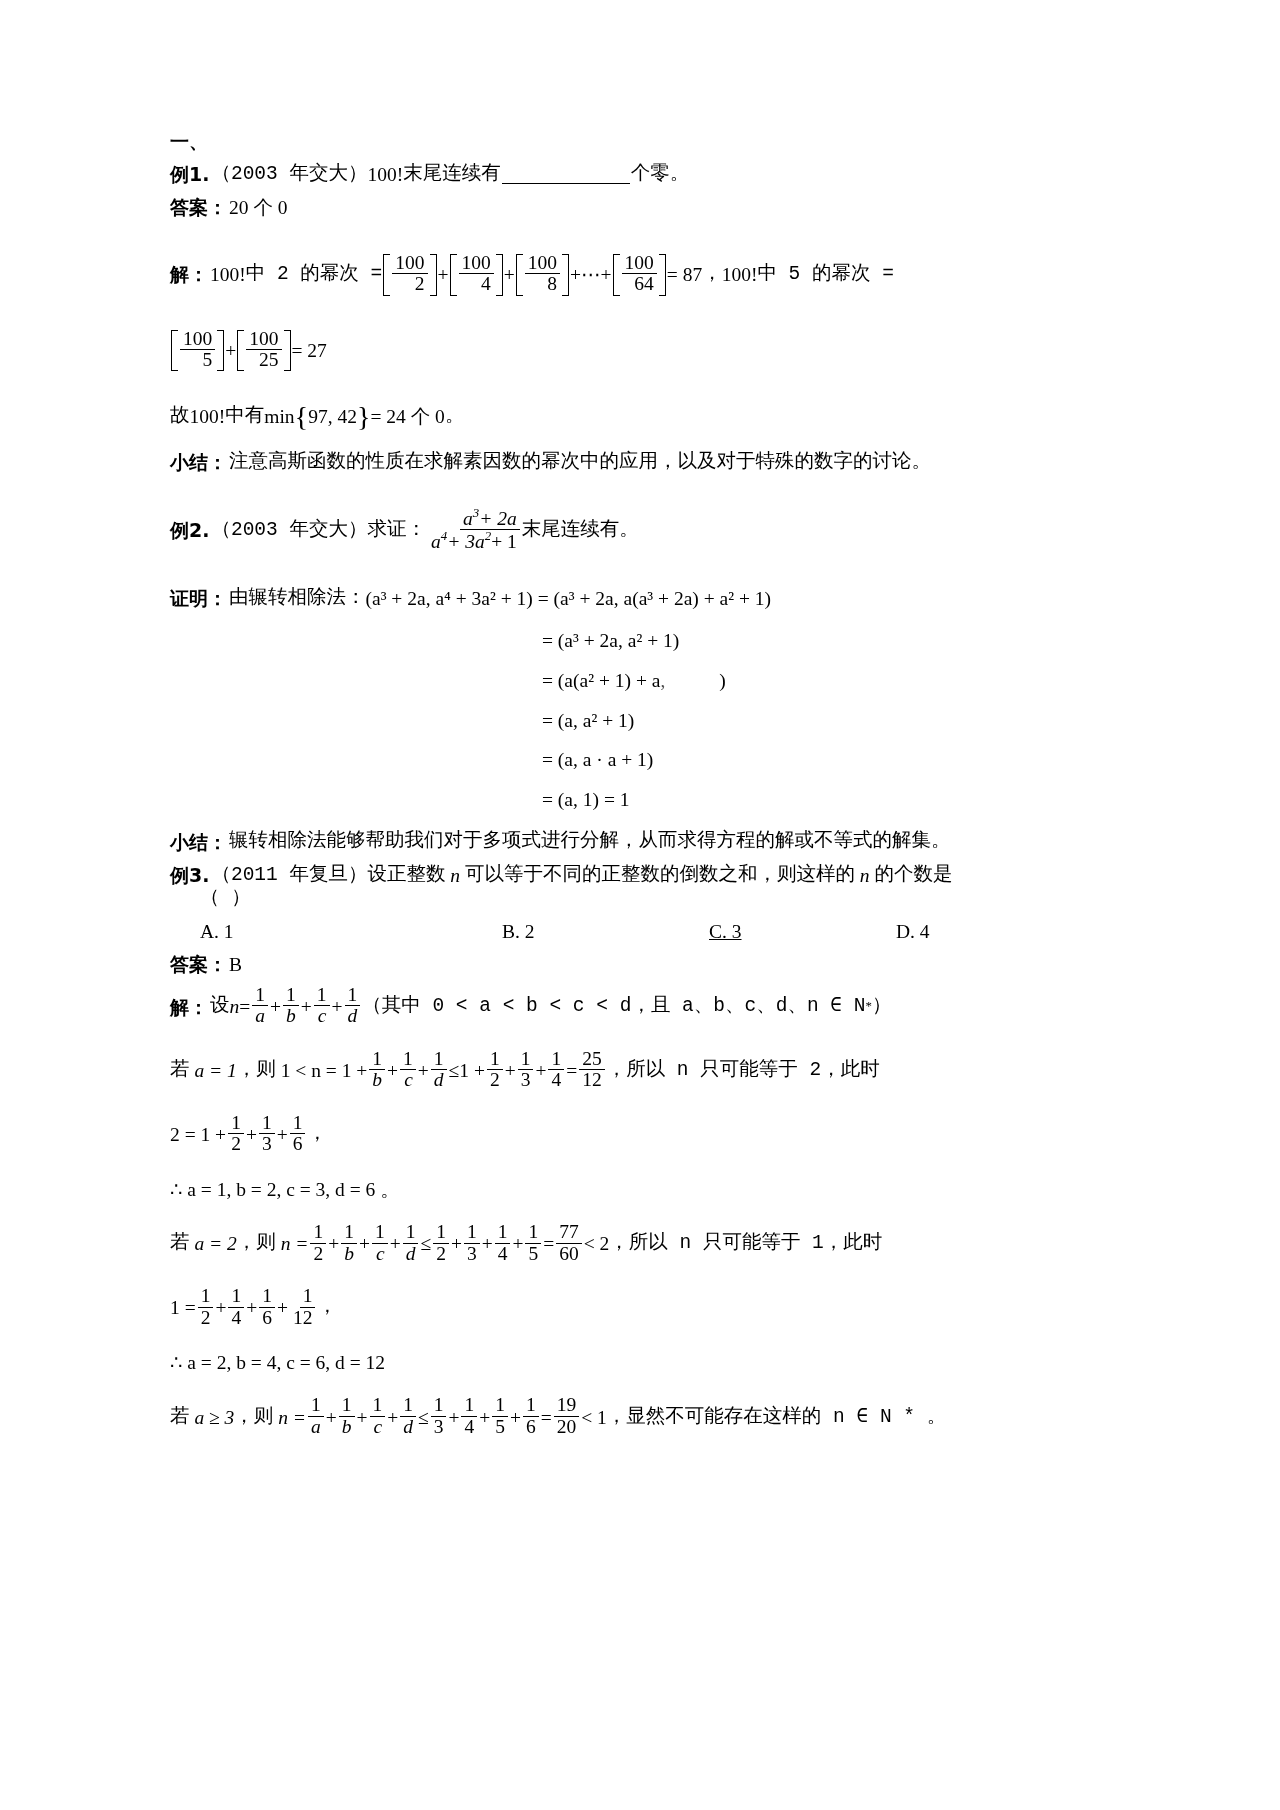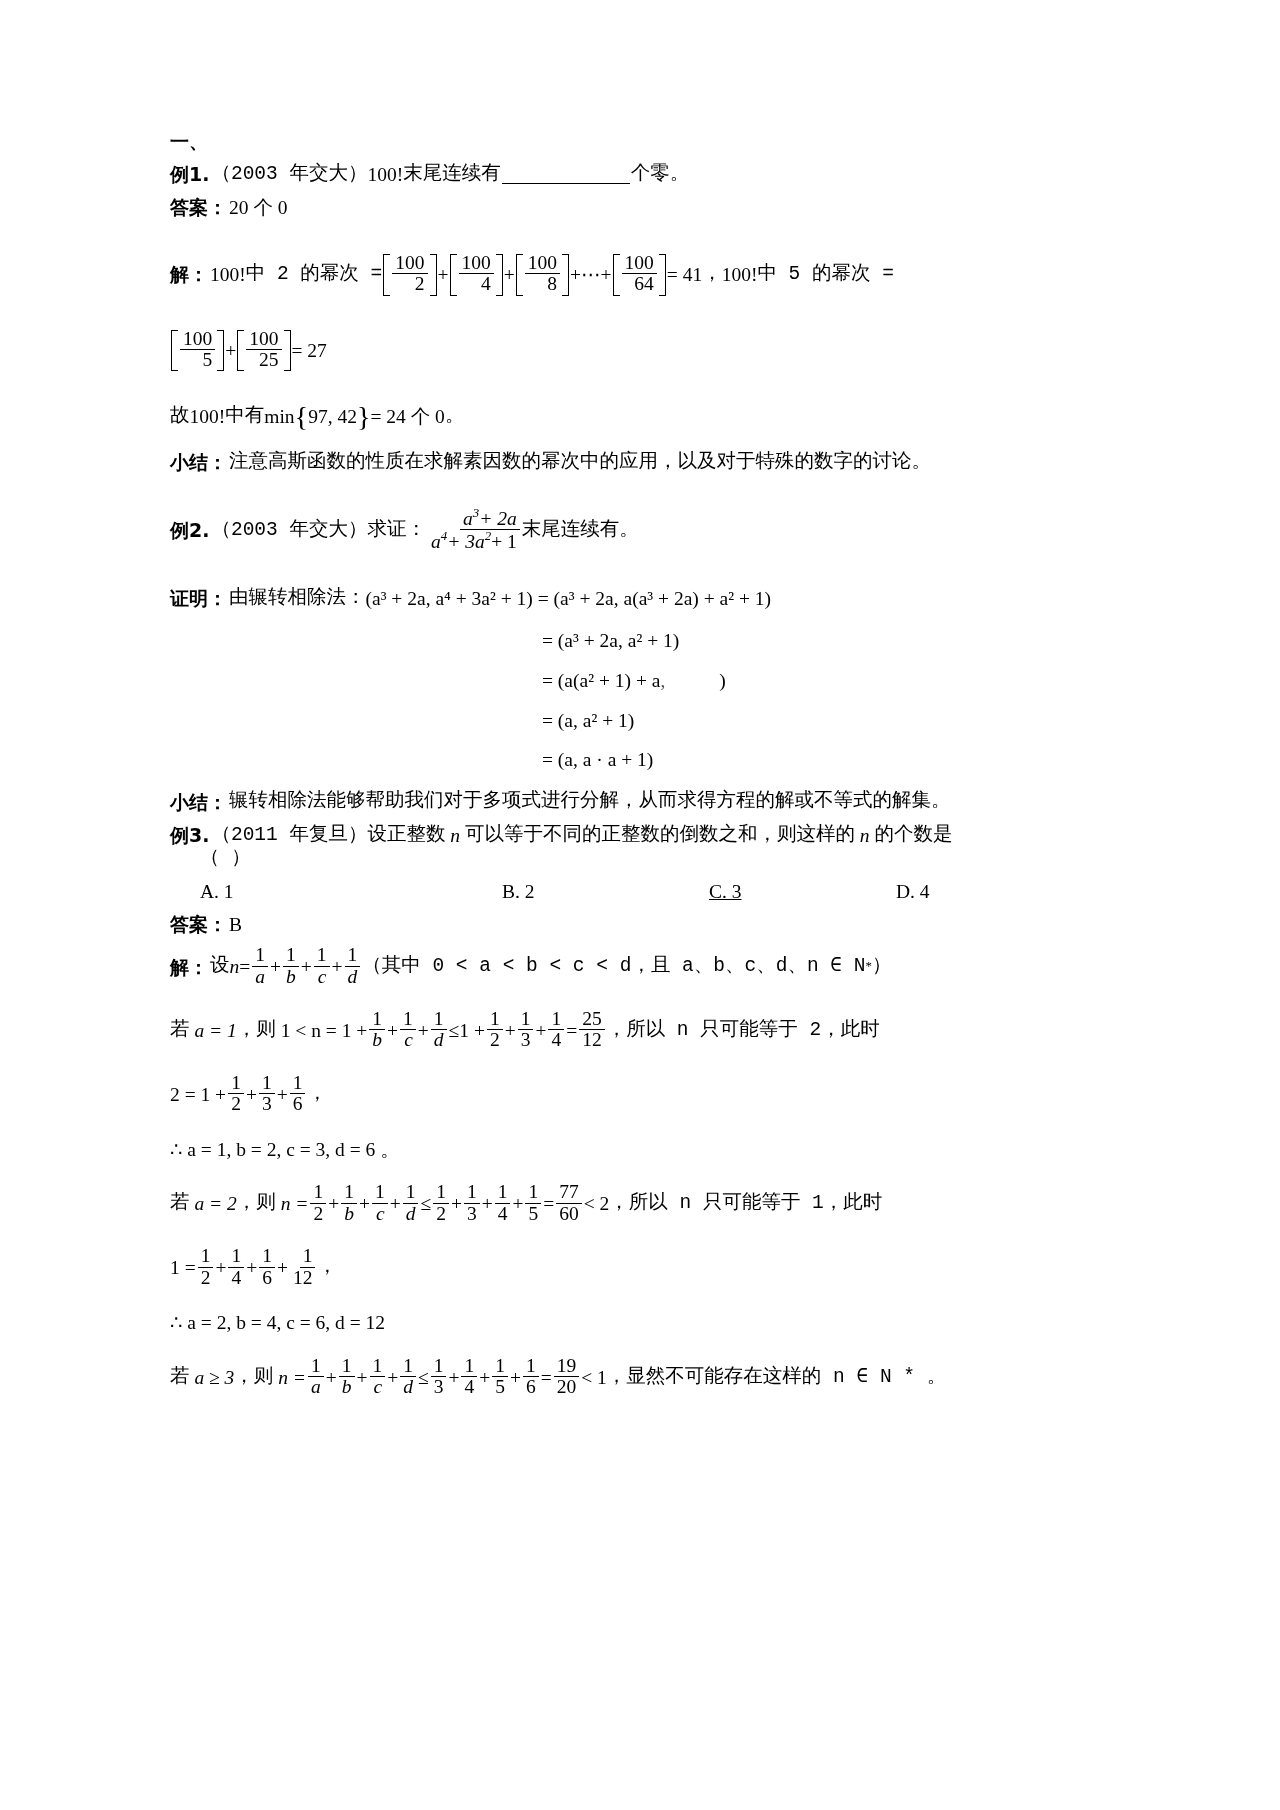--- a/index.html
+++ b/index.html
@@ -194,7 +194,7 @@
       <span class="den">64</span>
     </span>
       </span>
-    <span class="txt math">= 41</span>
+    <span class="txt math">= 87</span>
     <span class="txt cn">，</span>
     <span class="txt math">100!</span>
     <span class="txt cn">中 5 的幂次 =</span>

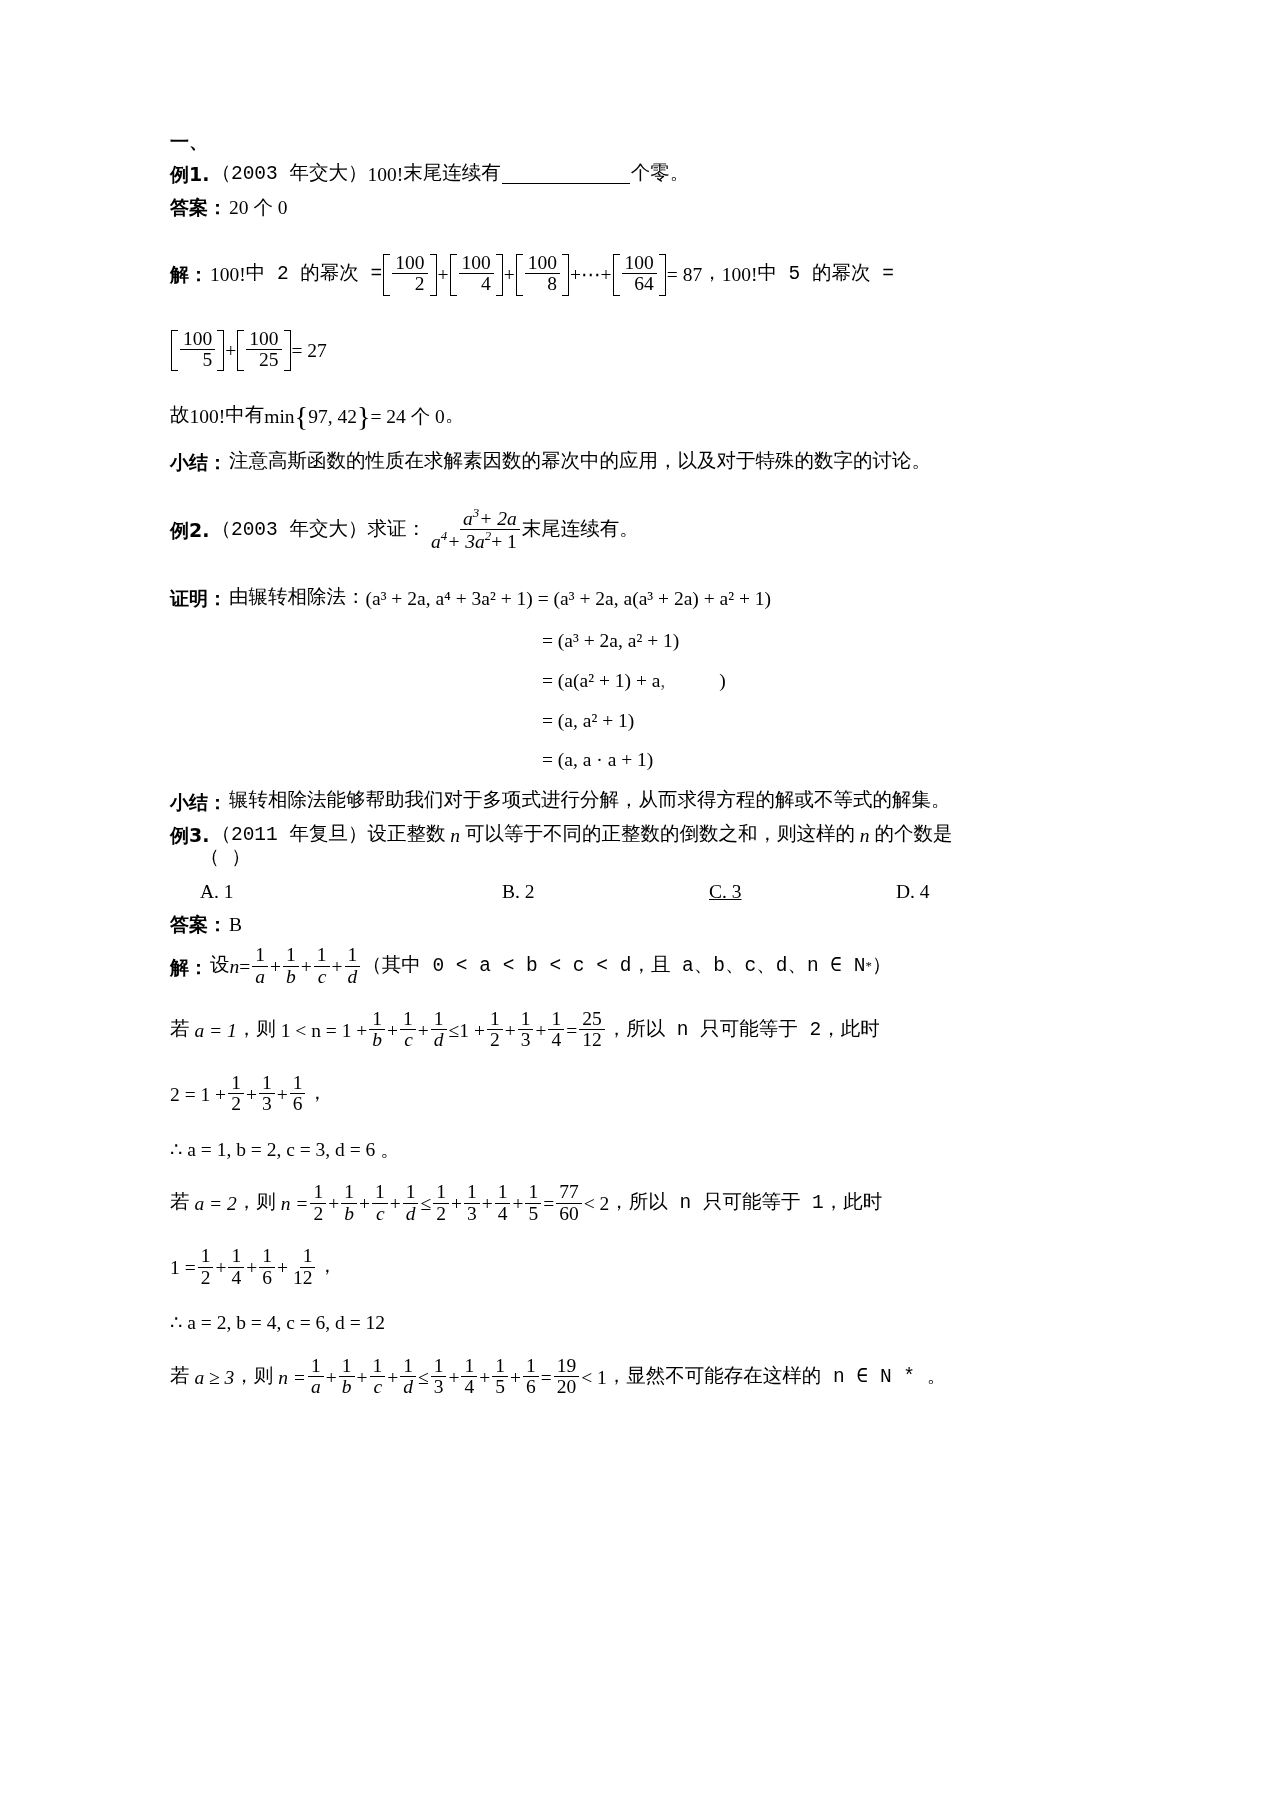--- a/index.html
+++ b/index.html
@@ -262,6 +262,7 @@
     </div>
     <div class="row">= (a, a² + 1)</div>
     <div class="row">= (a, a · a + 1)</div>
+    <div class="row">= (a, 1) = 1</div>
   </div>
 
   <div class="line gap-s">

